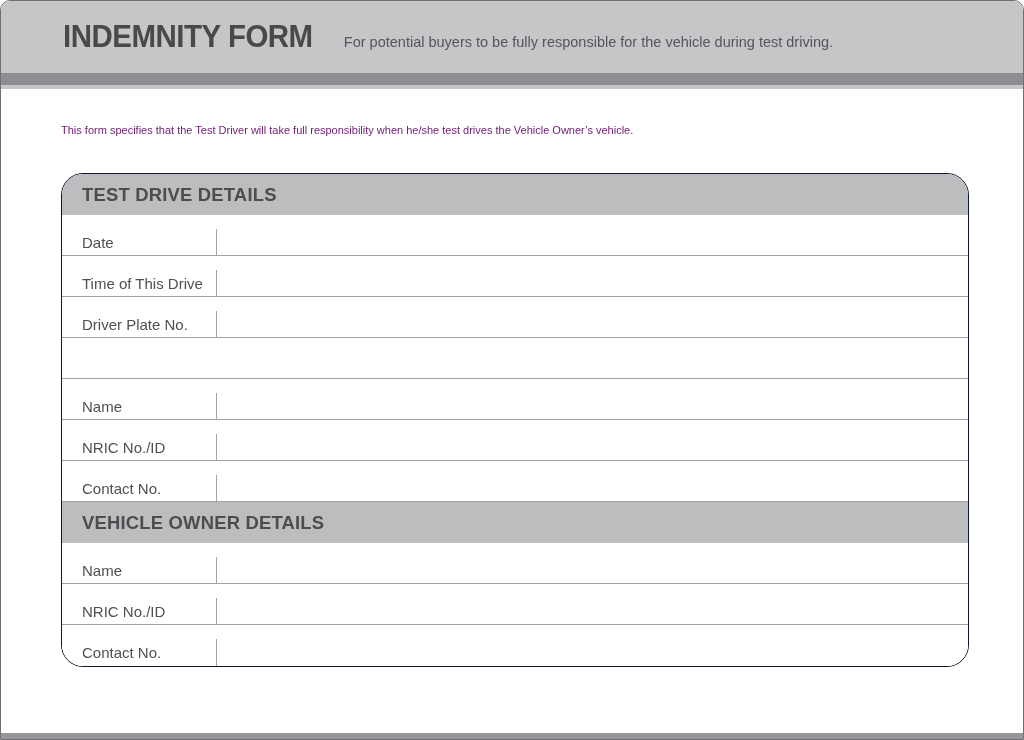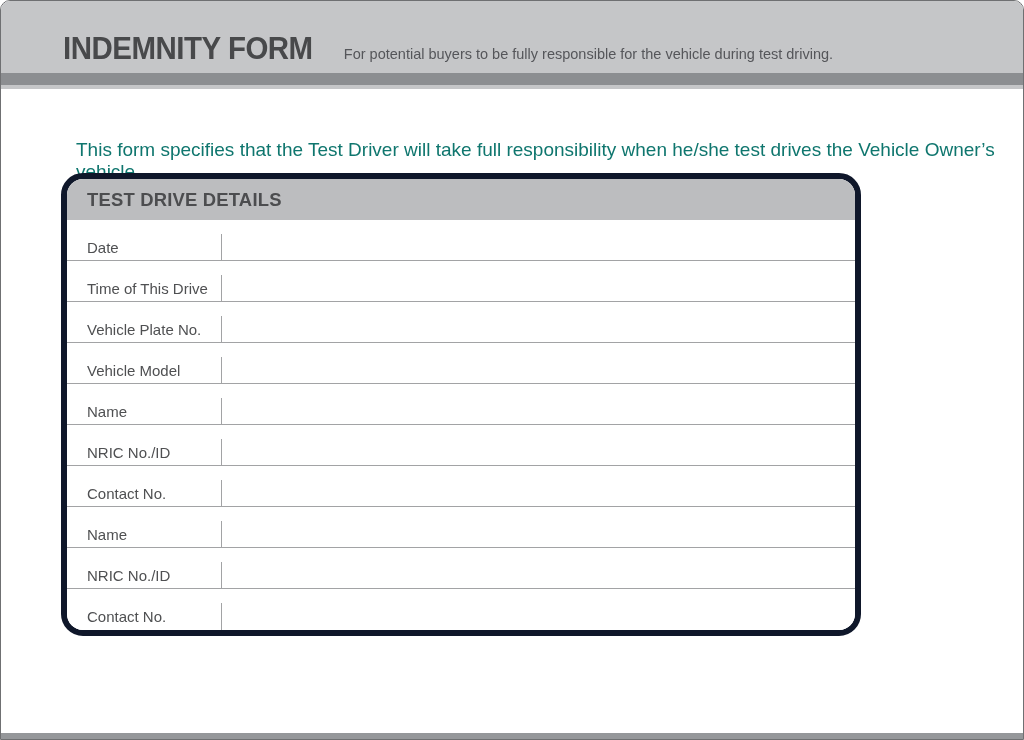--- a/index.html
+++ b/index.html
@@ -18,7 +18,7 @@
     position:absolute;left:0;top:0;right:0;height:88px;
     background:#c5c6c8;
     display:flex;align-items:baseline;
-    padding:32px 0 0 62px;box-sizing:border-box;
+    padding:20px 0 0 62px;box-sizing:border-box;
   }
   .title{
     margin:0;

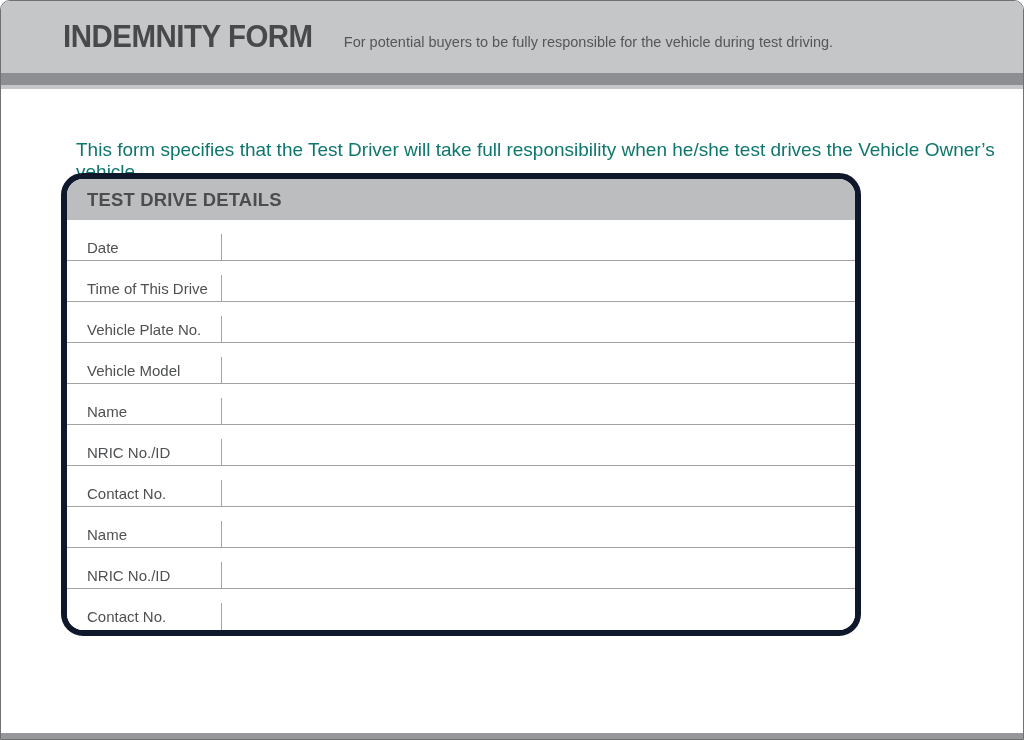--- a/index.html
+++ b/index.html
@@ -35,8 +35,8 @@
     background:#8c8e91;
   }
   .description{
-    position:absolute;left:60px;top:123px;margin:15px;
-    font-size:19px;color:#0f766e;
+    position:absolute;left:60px;top:123px;margin:0;
+    font-size:11px;color:#701a75;
   }
   
   .form-table{

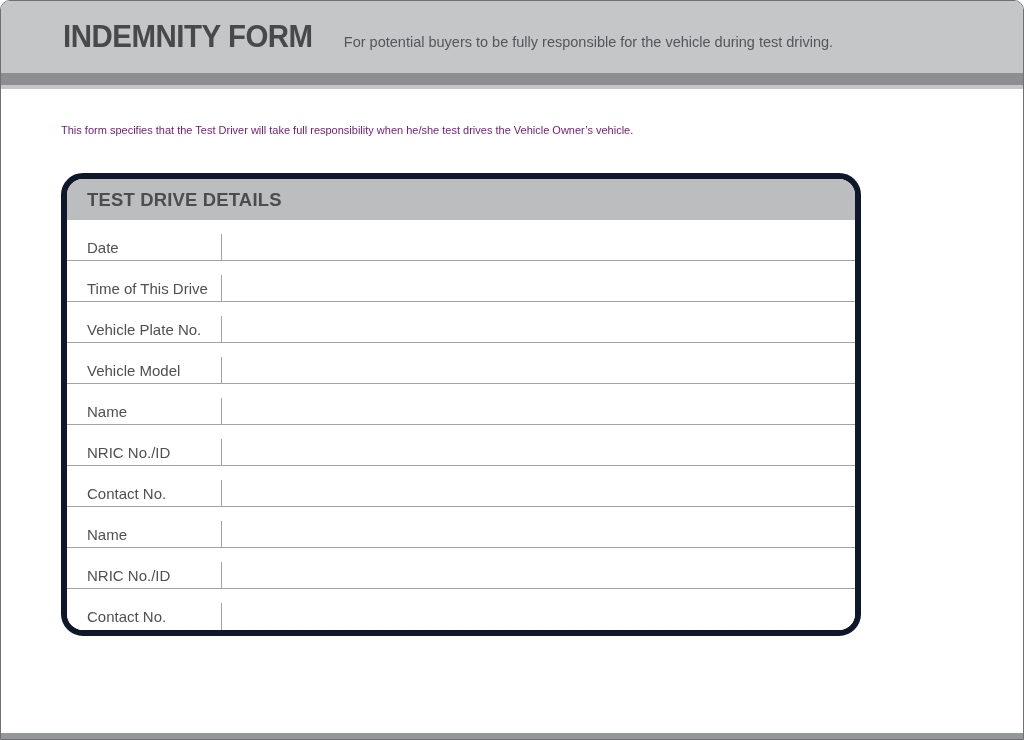--- a/index.html
+++ b/index.html
@@ -40,9 +40,9 @@
   }
   
   .form-table{
-    position:absolute;left:60px;top:172px;width:800px;
+    position:absolute;left:60px;top:172px;width:908px;
     box-sizing:border-box;
-    border:6px solid #0f172a;
+    border:1px solid #0f172a;
     border-radius:22px;
     overflow:hidden;
     background:#ffffff;

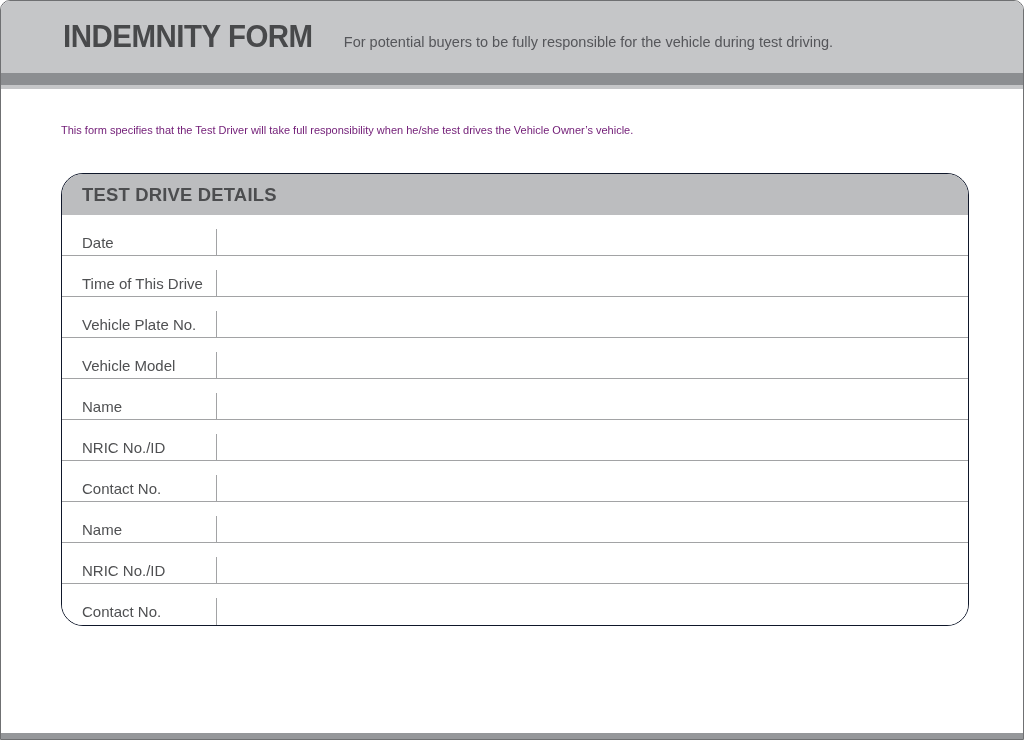--- a/index.html
+++ b/index.html
@@ -103,7 +103,7 @@
         <div class="cell value"></div>
       </div>
       <div class="row">
-        <div class="cell label">Vehicle Plate No.</div>
+        <div class="cell label">Driver Plate No.</div>
         <div class="cell value"></div>
       </div>
       <div class="row">

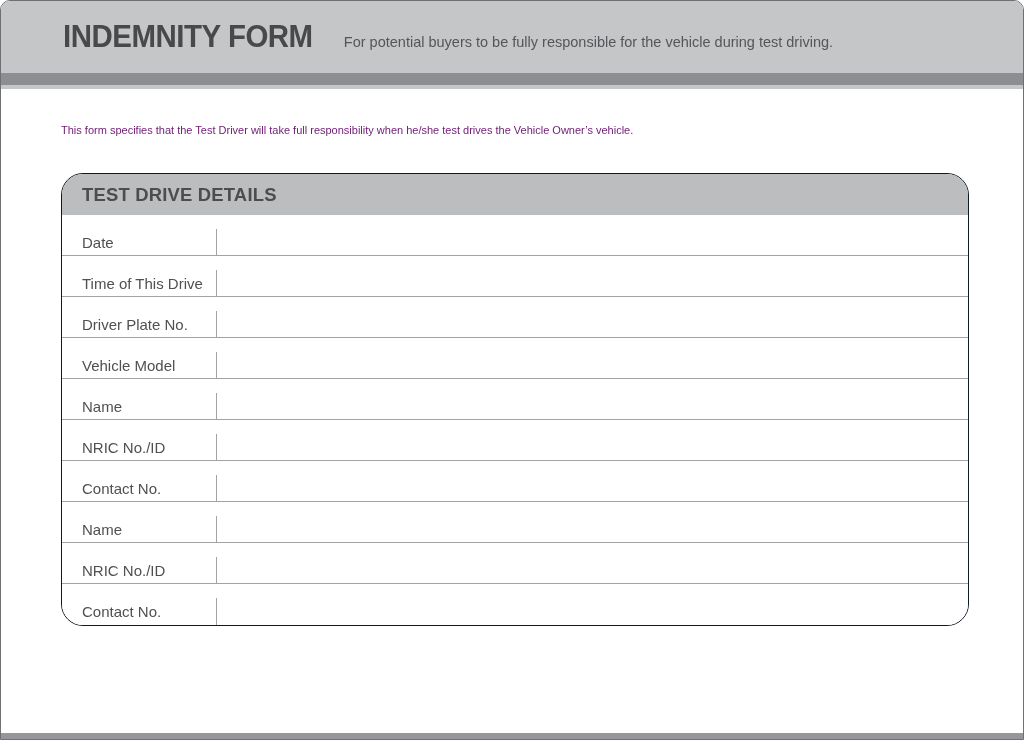--- a/index.html
+++ b/index.html
@@ -107,7 +107,6 @@
         <div class="cell value"></div>
       </div>
       <div class="row">
-        <div class="cell label">Vehicle Model</div>
         <div class="cell value"></div>
       </div>
       <div class="row">

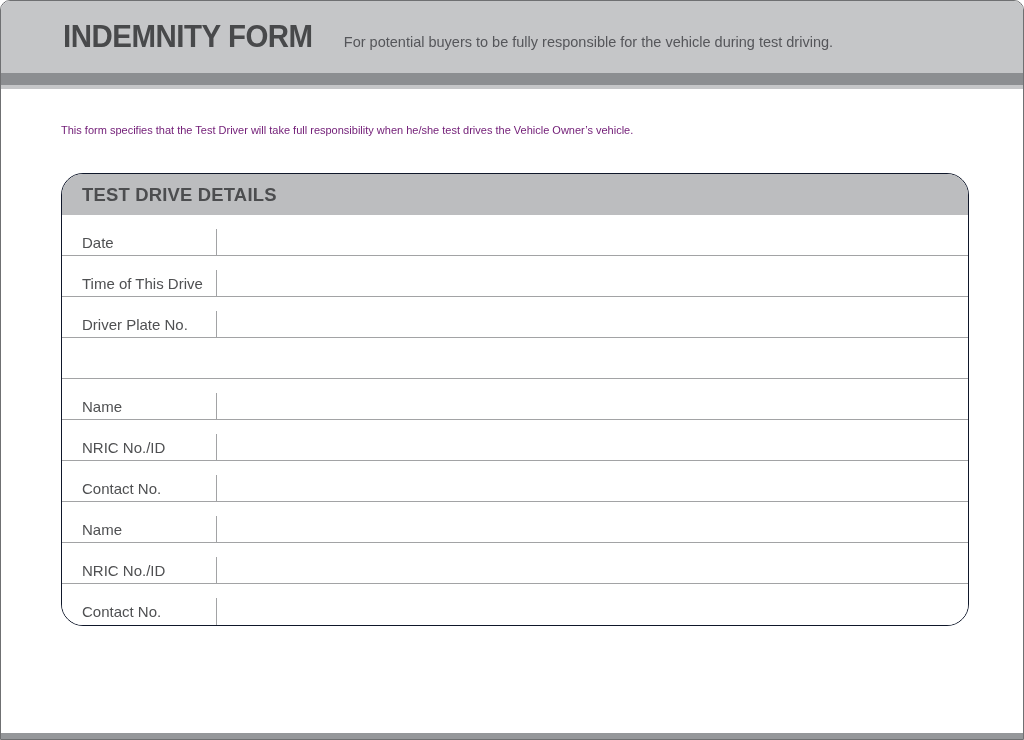--- a/index.html
+++ b/index.html
@@ -121,6 +121,9 @@
         <div class="cell label">Contact No.</div>
         <div class="cell value"></div>
       </div>
+      <div class="sec-header">
+        <span>VEHICLE OWNER DETAILS</span>
+      </div>
       <div class="row">
         <div class="cell label">Name</div>
         <div class="cell value"></div>

